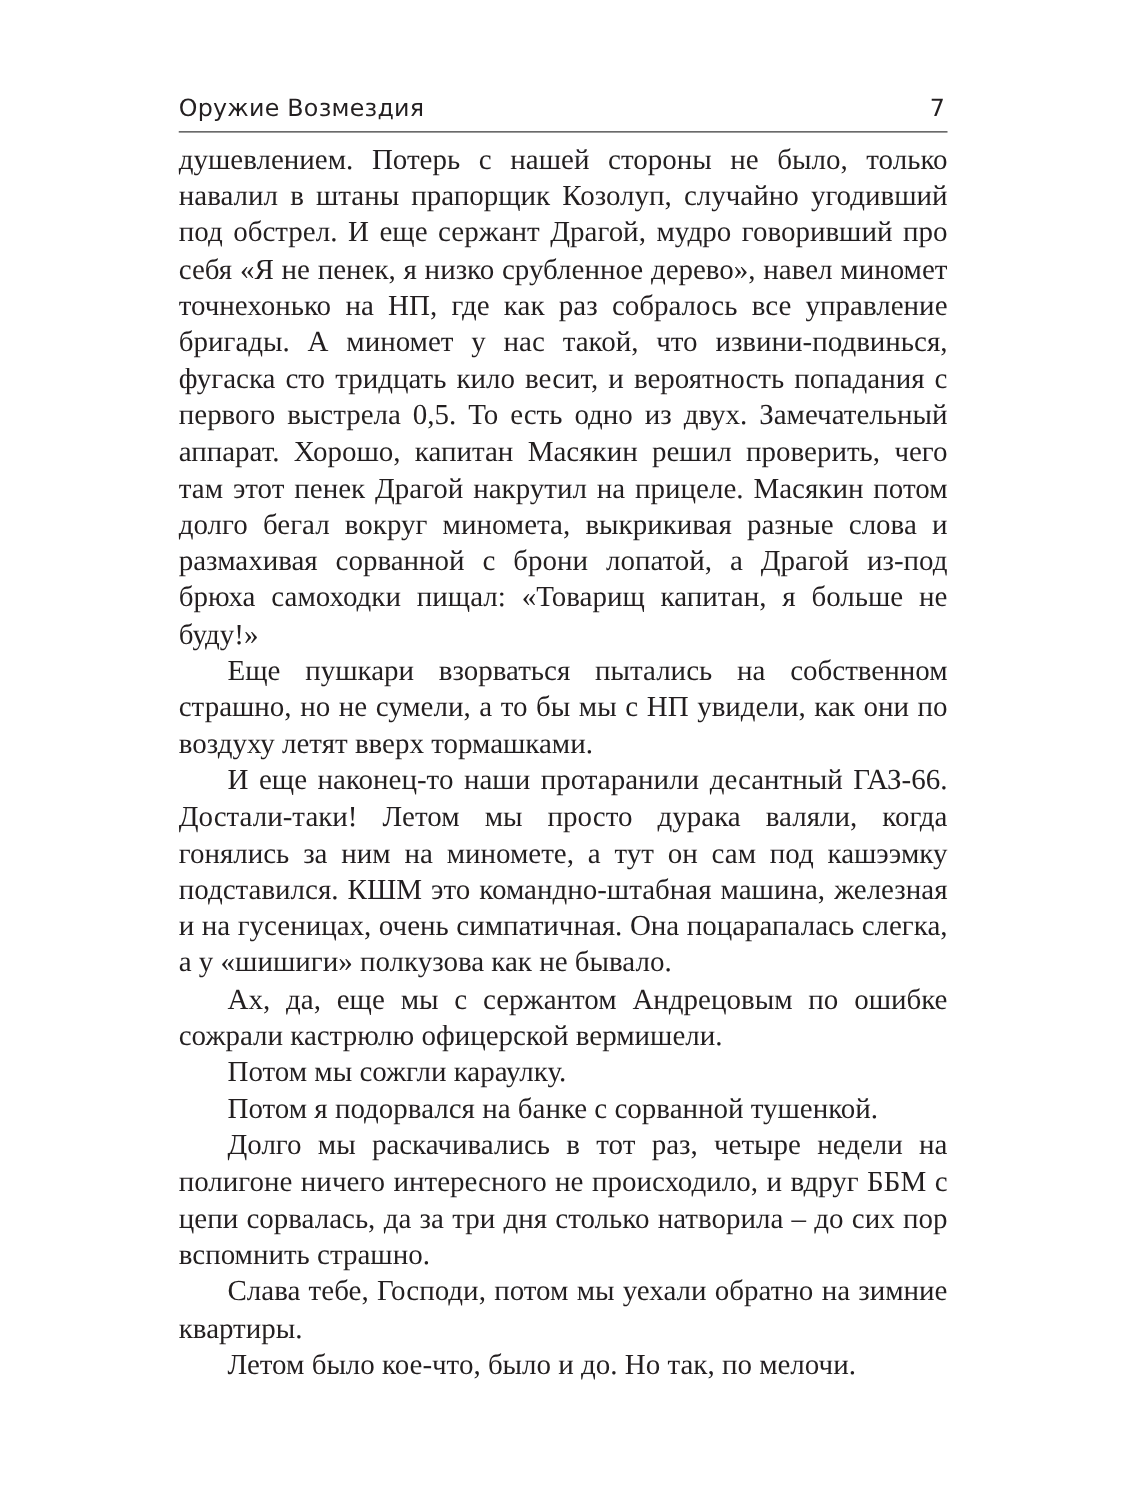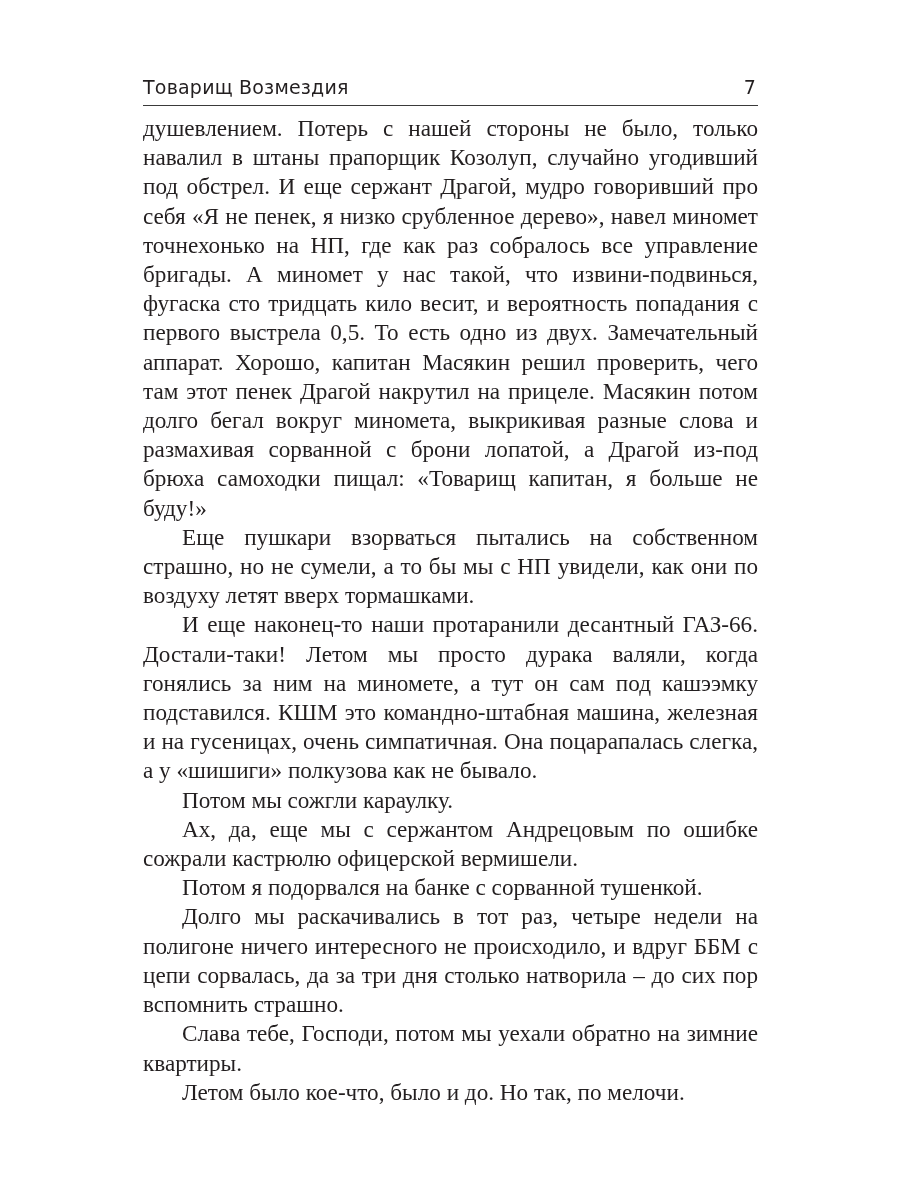--- a/index.html
+++ b/index.html
@@ -54,7 +54,7 @@
 
 <div class="page">
   <div class="running-head">
-    <span>Товарищ Возмездия</span>
+    <span>Оружие Возмездия</span>
     <span class="folio">7</span>
   </div>
 

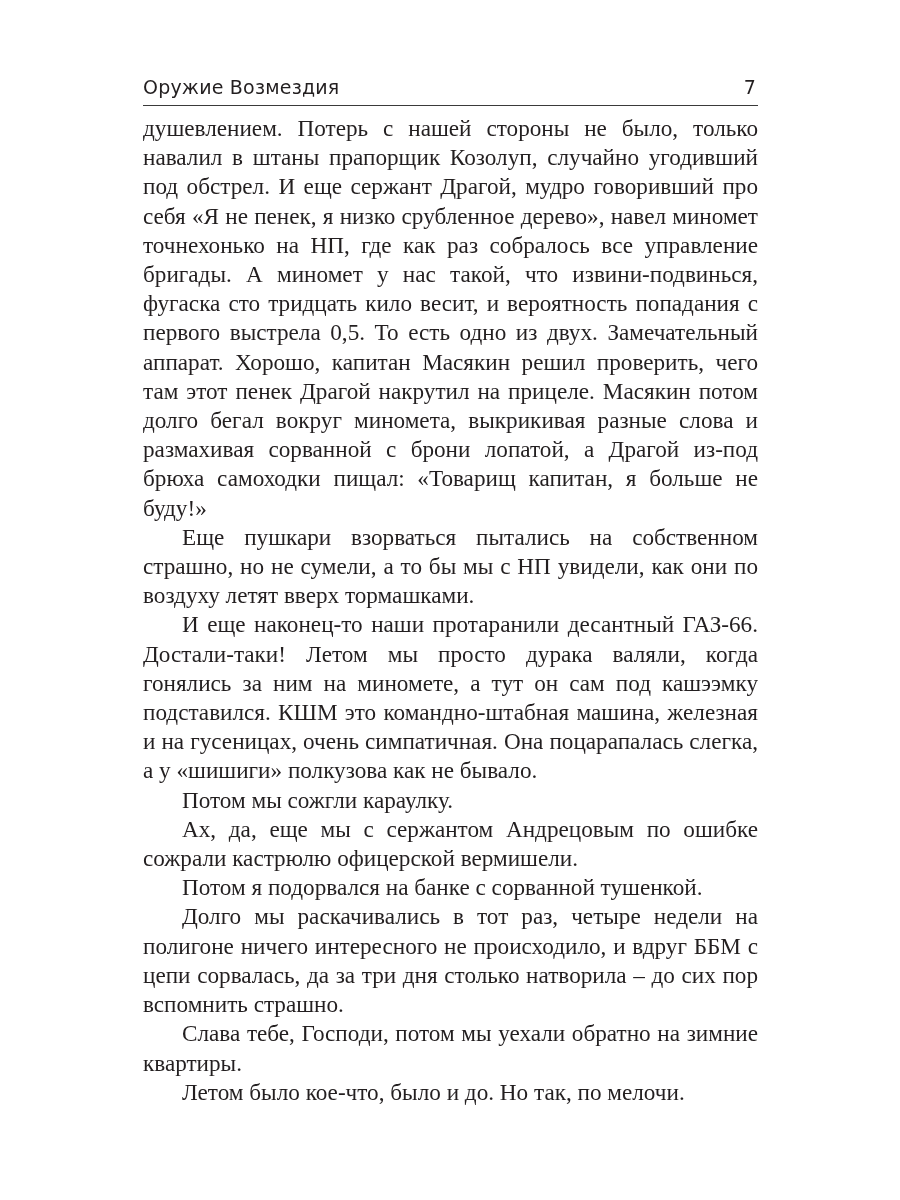--- a/index.html
+++ b/index.html
@@ -62,8 +62,8 @@
     <p>душевлением. Потерь с нашей стороны не было, только навалил в штаны прапорщик Козолуп, случайно угодивший под обстрел. И еще сержант Драгой, мудро говоривший про себя «Я не пенек, я низко срубленное дерево», навел миномет точнехонько на НП, где как раз собралось все управление бригады. А миномет у нас такой, что извини-подвинься, фугаска сто тридцать кило весит, и вероятность попадания с первого выстрела 0,5. То есть одно из двух. Замечательный аппарат. Хорошо, капитан Масякин решил проверить, чего там этот пенек Драгой накрутил на прицеле. Масякин потом долго бегал вокруг миномета, выкрикивая разные слова и размахивая сорванной с брони лопатой, а Драгой из-под брюха самоходки пищал: «Товарищ капитан, я больше не буду!»</p>
     <p class="indent">Еще пушкари взорваться пытались на собственном страшно, но не сумели, а то бы мы с НП увидели, как они по воздуху летят вверх тормашками.</p>
     <p class="indent">И еще наконец-то наши протаранили десантный ГАЗ-66. Достали-таки! Летом мы просто дурака валяли, когда гонялись за ним на миномете, а тут он сам под кашээмку подставился. КШМ это командно-штабная машина, железная и на гусеницах, очень симпатичная. Она поцарапалась слегка, а у «шишиги» полкузова как не бывало.</p>
+    <p class="indent">Ах, да, еще мы с сержантом Андрецовым по ошибке сожрали кастрюлю офицерской вермишели.</p>
     <p class="indent">Потом мы сожгли караулку.</p>
-    <p class="indent">Ах, да, еще мы с сержантом Андрецовым по ошибке сожрали кастрюлю офицерской вермишели.</p>
     <p class="indent">Потом я подорвался на банке с сорванной тушенкой.</p>
     <p class="indent">Долго мы раскачивались в тот раз, четыре недели на полигоне ничего интересного не происходило, и вдруг ББМ с цепи сорвалась, да за три дня столько натворила – до сих пор вспомнить страшно.</p>
     <p class="indent">Слава тебе, Господи, потом мы уехали обратно на зимние квартиры.</p>

